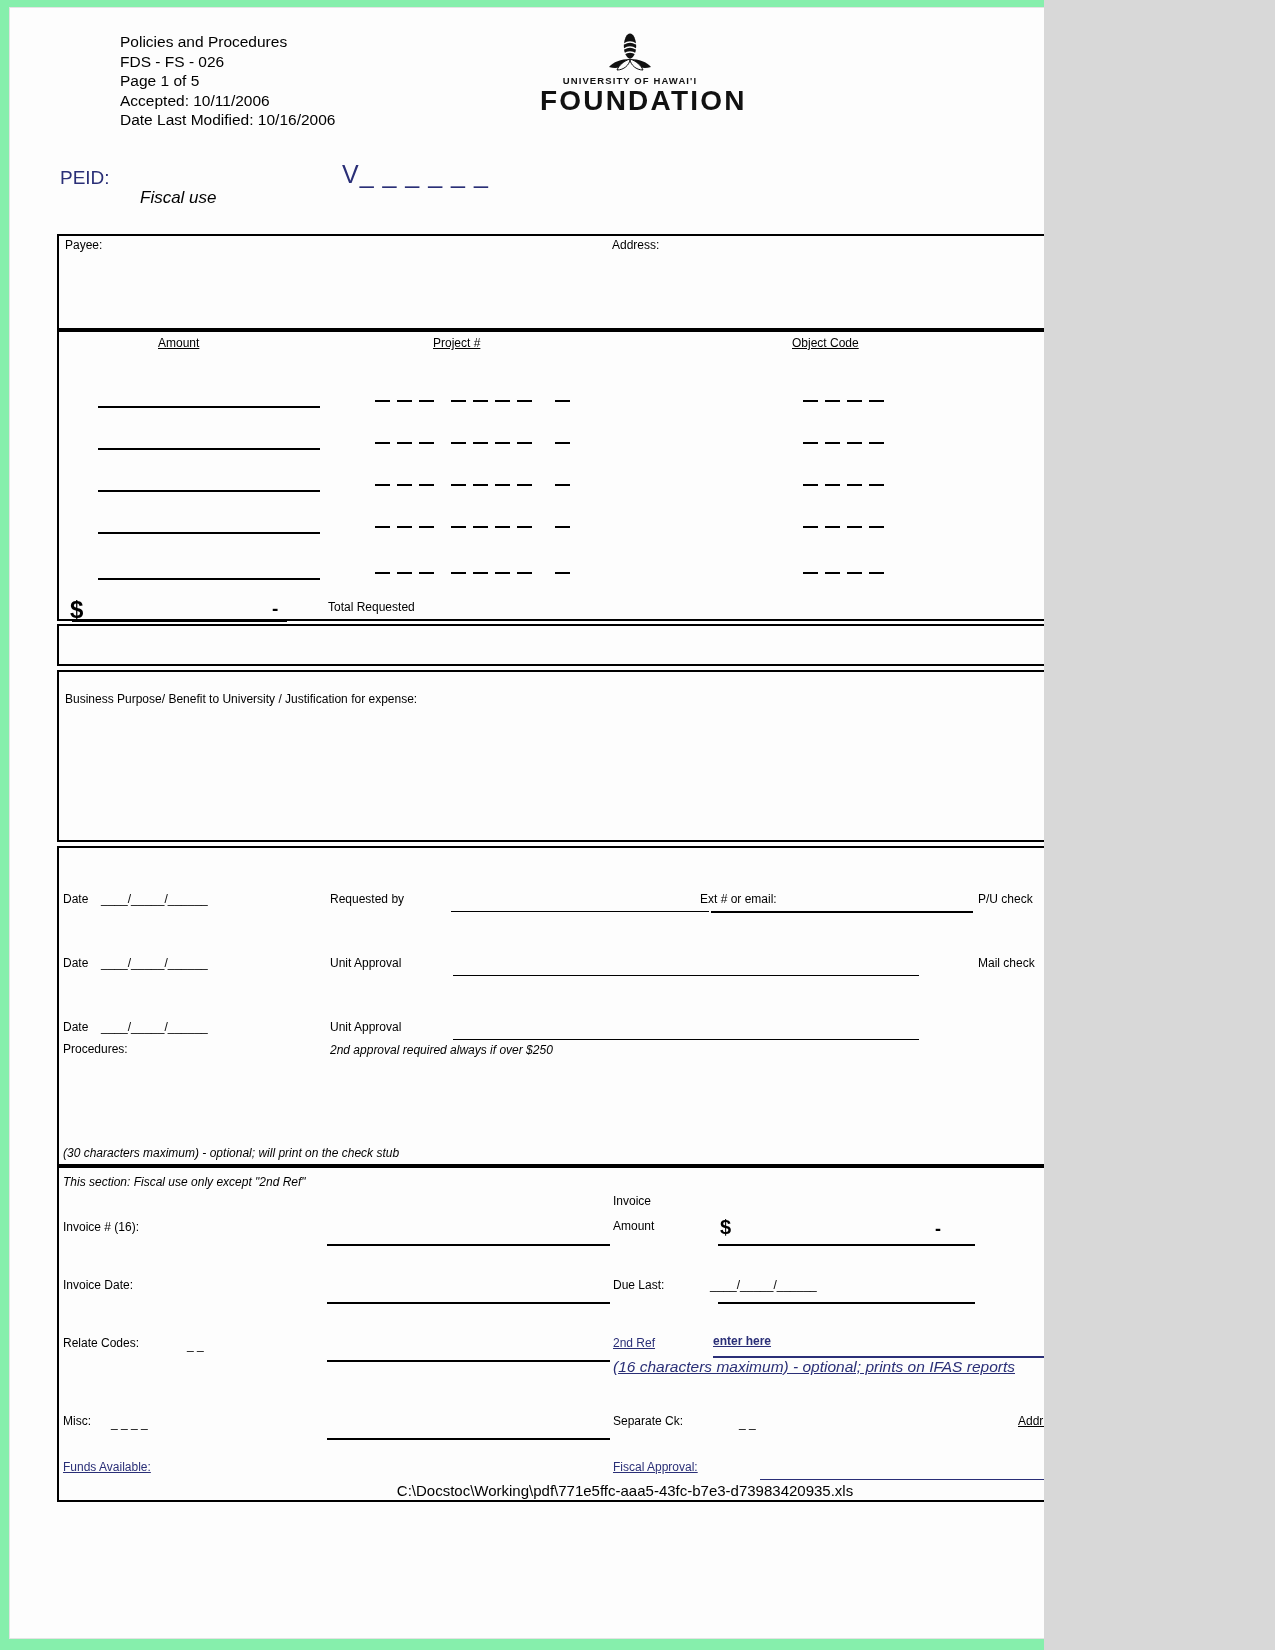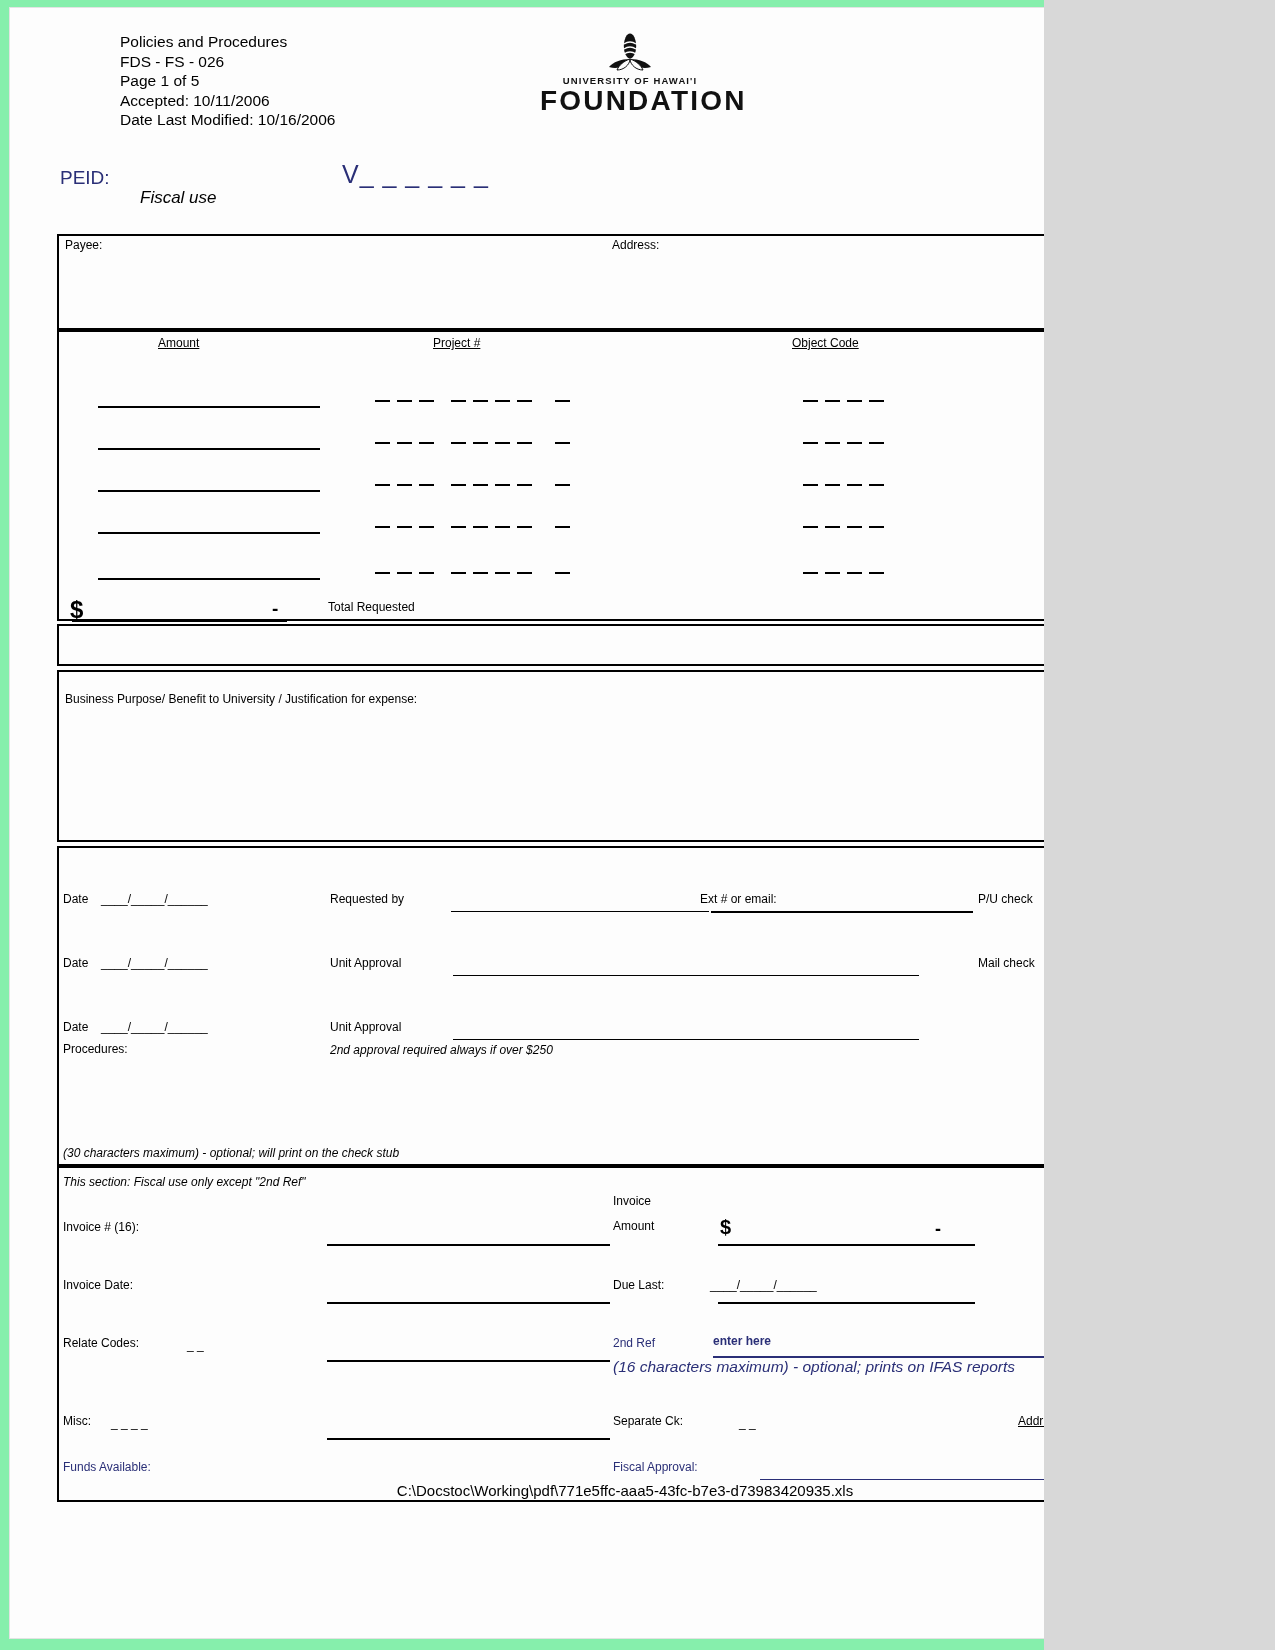--- a/index.html
+++ b/index.html
@@ -115,7 +115,7 @@
     color: #000;
     white-space: pre;
   }
-  .lbl-blue { color: #2a2f77; }
+  .lbl-blue { color: #2a2f77; text-decoration: underline; }
   .ital { font-style: italic; }
   .bold { font-weight: bold; }
   .under { text-decoration: underline; }

